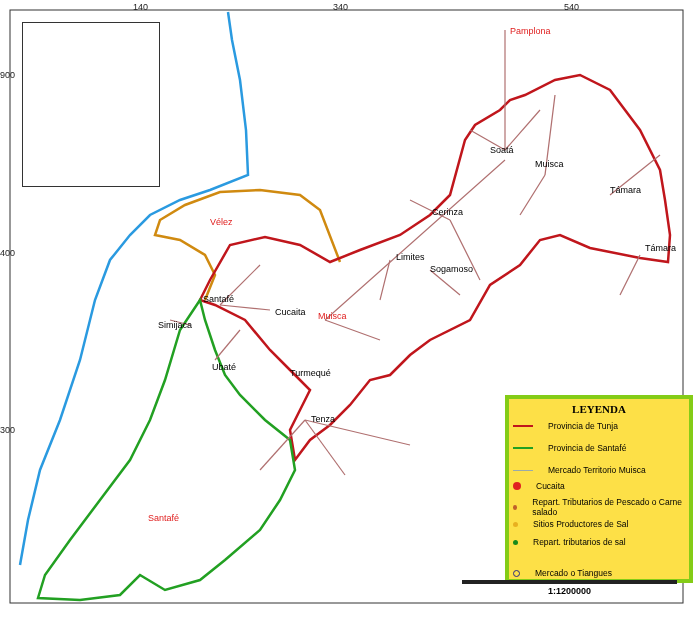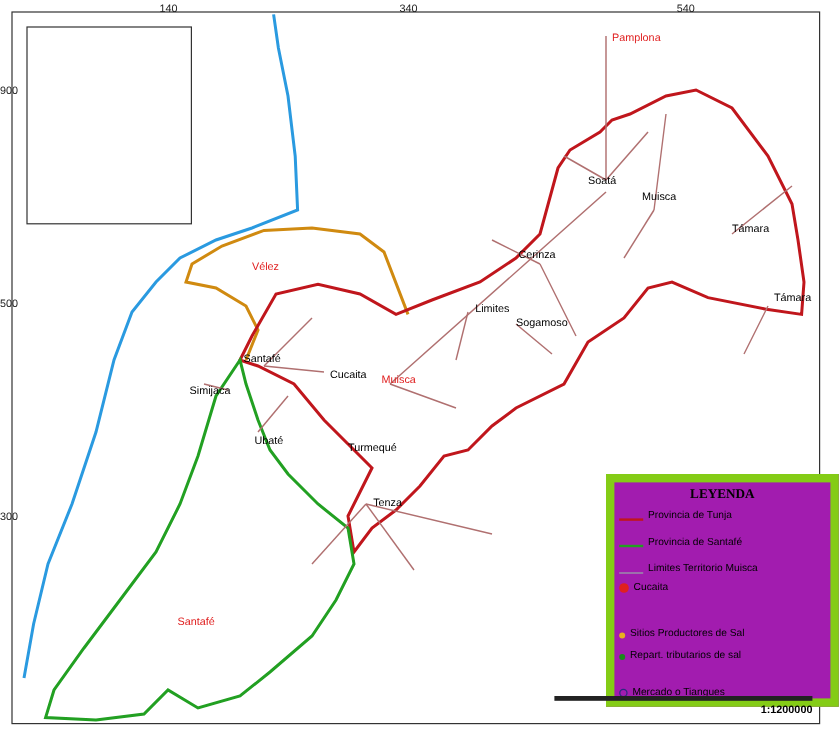--- a/index.html
+++ b/index.html
@@ -56,7 +56,7 @@
 <div class="tick" style="left:564px;top:2px">540</div>
 
 <div class="tick" style="left:0px;top:70px">900</div>
-<div class="tick" style="left:0px;top:248px">500</div>
+<div class="tick" style="left:0px;top:248px">400</div>
 <div class="tick" style="left:0px;top:425px">300</div>
 
 <div class="inset"></div>

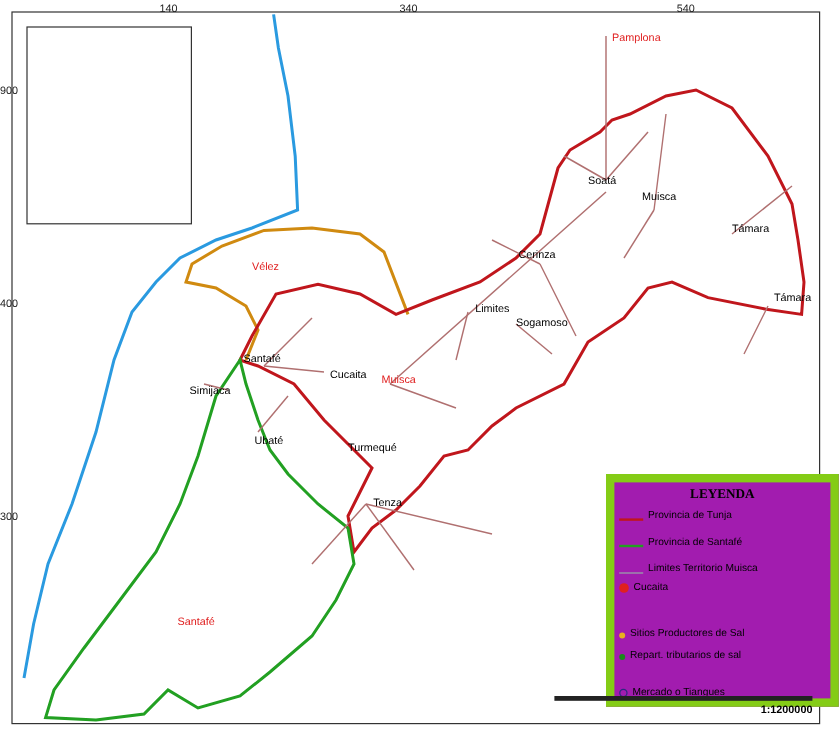--- a/index.html
+++ b/index.html
@@ -7,7 +7,7 @@
   #map{position:absolute;left:0;top:0;width:700px;height:623px;}
   .tick{position:absolute;font-size:9px;color:#222;}
   .lbl{position:absolute;font-size:9px;font-weight:normal;white-space:nowrap;}
-  .legend{position:absolute;left:505px;top:395px;width:180px;height:180px;background:#a21caf;border:7px solid #84cc16;font-size:8.5px;}
+  .legend{position:absolute;left:505px;top:395px;width:180px;height:180px;background:#fde047;border:4px solid #84cc16;font-size:8.5px;}
   .legend .title{text-align:center;font-family:"Liberation Serif",serif;font-weight:bold;font-size:11px;margin-top:4px;}
   .legend .row{position:absolute;left:4px;display:flex;align-items:flex-end;gap:4px;}
   .inset{position:absolute;left:22px;top:22px;width:136px;height:163px;border:1px solid #333;background:#fff;}

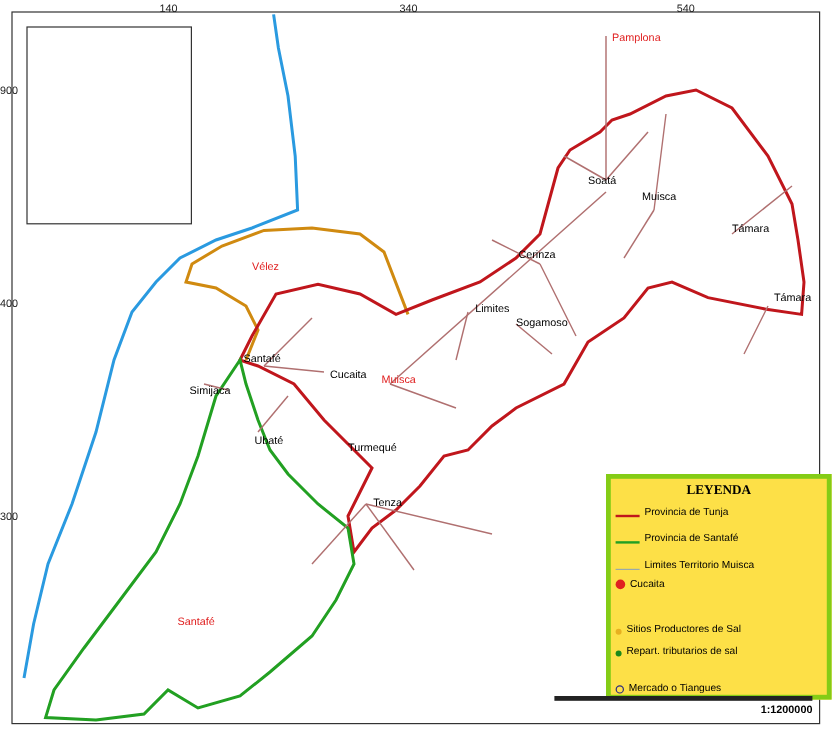--- a/index.html
+++ b/index.html
@@ -9,7 +9,7 @@
   .lbl{position:absolute;font-size:9px;font-weight:normal;white-space:nowrap;}
   .legend{position:absolute;left:505px;top:395px;width:180px;height:180px;background:#fde047;border:4px solid #84cc16;font-size:8.5px;}
   .legend .title{text-align:center;font-family:"Liberation Serif",serif;font-weight:bold;font-size:11px;margin-top:4px;}
-  .legend .row{position:absolute;left:4px;display:flex;align-items:flex-end;gap:4px;}
+  .legend .row{position:absolute;left:4px;display:flex;align-items:center;gap:15px;}
   .inset{position:absolute;left:22px;top:22px;width:136px;height:163px;border:1px solid #333;background:#fff;}
   .scale{position:absolute;left:462px;top:580px;width:215px;height:30px;font-size:7px;}
 </style>

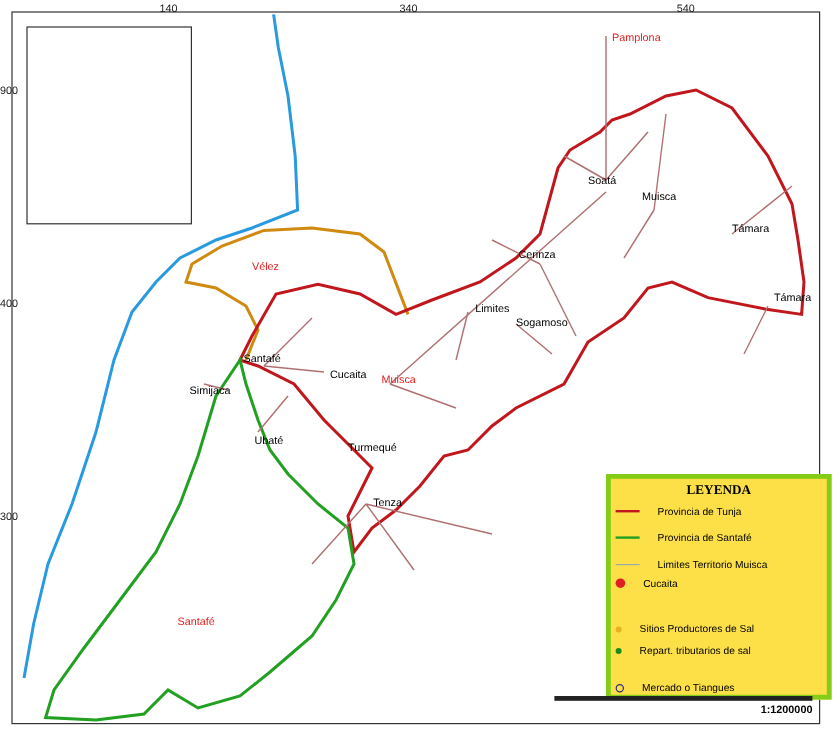--- a/index.html
+++ b/index.html
@@ -92,7 +92,7 @@
     </div>
   <div class="row" style="top:66px">
       <span style="display:inline-block;width:20px;height:1px;background:#9aa"></span>
-      <span>Limites Territorio Muisca</span>
+      <span>Mercado Territorio Muisca</span>
     </div>
   <div class="row" style="top:82px">
       <span style="display:inline-block;width:8px;height:8px;border-radius:50%;background:#e02020"></span>

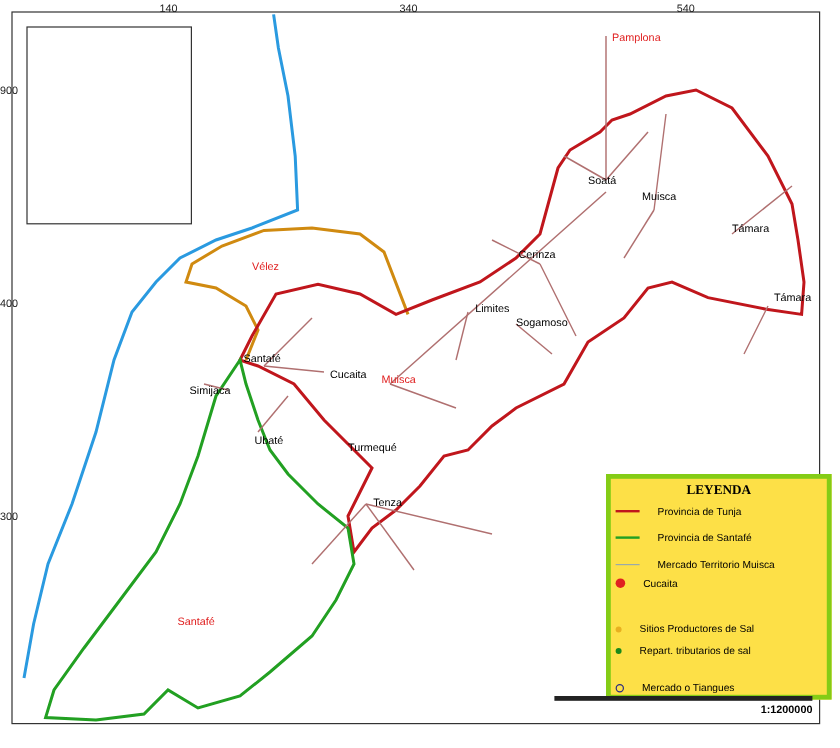--- a/index.html
+++ b/index.html
@@ -98,6 +98,10 @@
       <span style="display:inline-block;width:8px;height:8px;border-radius:50%;background:#e02020"></span>
       <span>Cucaita</span>
     </div>
+  <div class="row" style="top:98px;width:170px">
+      <span style="display:inline-block;width:5px;height:5px;border-radius:50%;background:#c0602a"></span>
+      <span>Repart. Tributarios de Pescado o Carne salado</span>
+    </div>
   <div class="row" style="top:120px">
       <span style="display:inline-block;width:5px;height:5px;border-radius:50%;background:#e8b020"></span>
       <span>Sitios Productores de Sal</span>

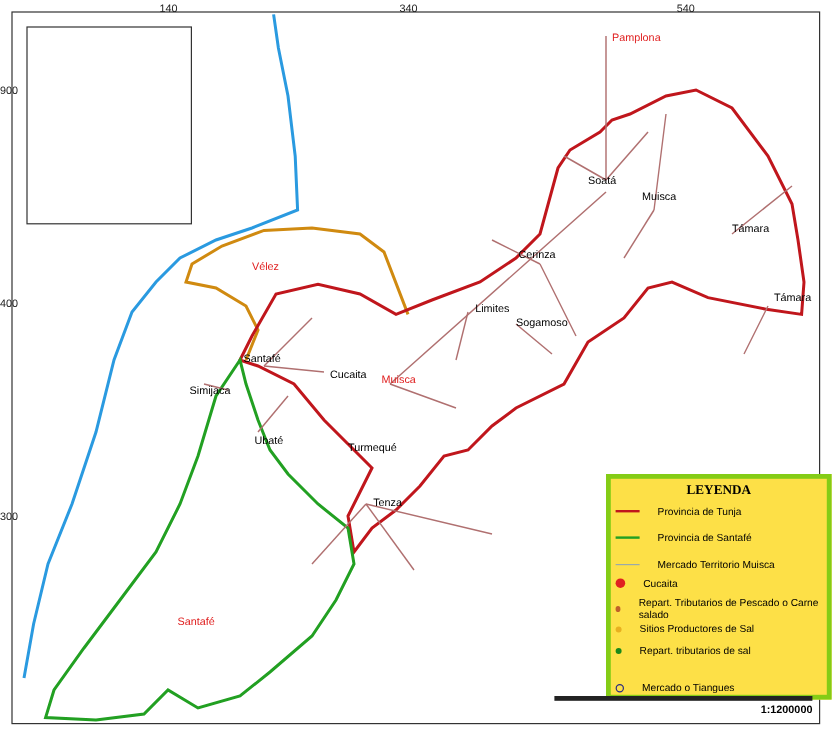--- a/index.html
+++ b/index.html
@@ -118,7 +118,7 @@
 
 <div class="scale">
   <div style="height:4px;background:#222;margin-bottom:2px"></div>
-  <div style="text-align:right;font-weight:bold;font-size:9px">1:1200000</div>
+  <div style="text-align:center;font-weight:bold;font-size:9px">1:1200000</div>
 </div>
 
 </body></html>

